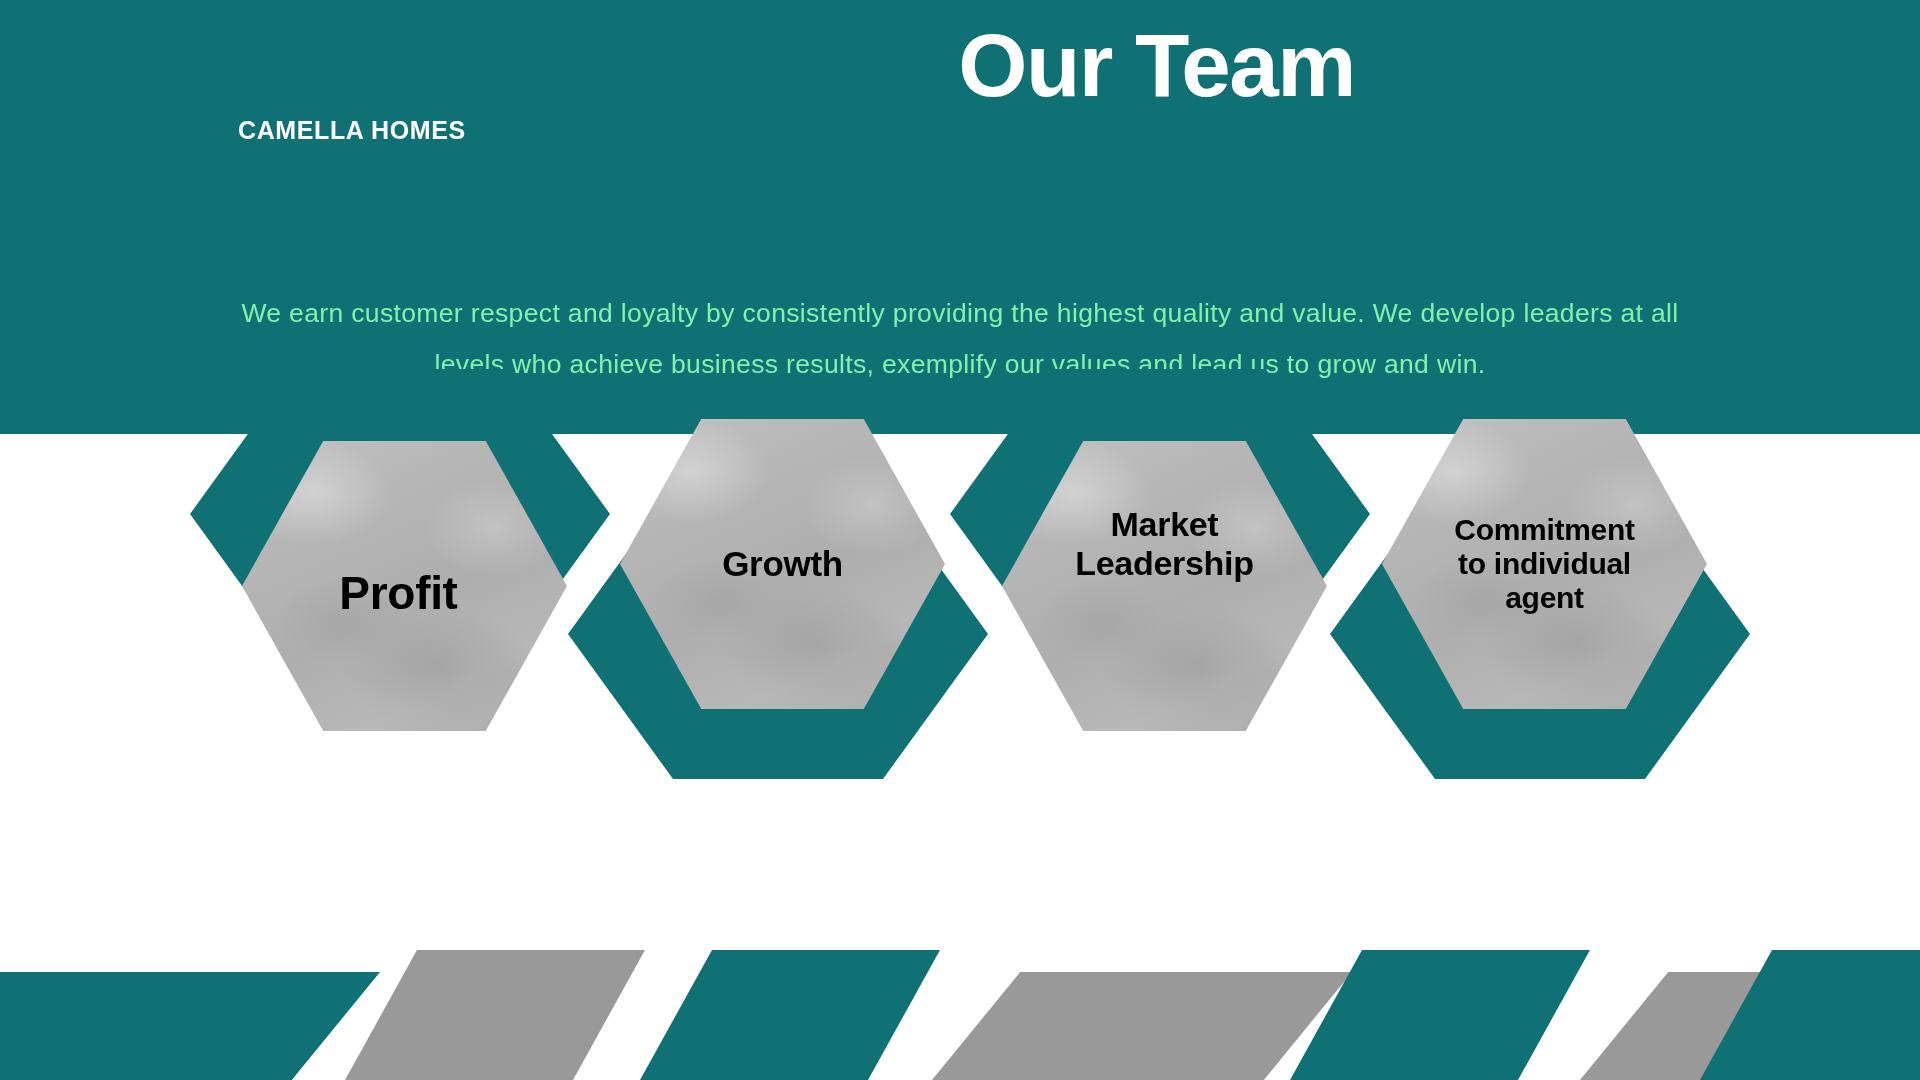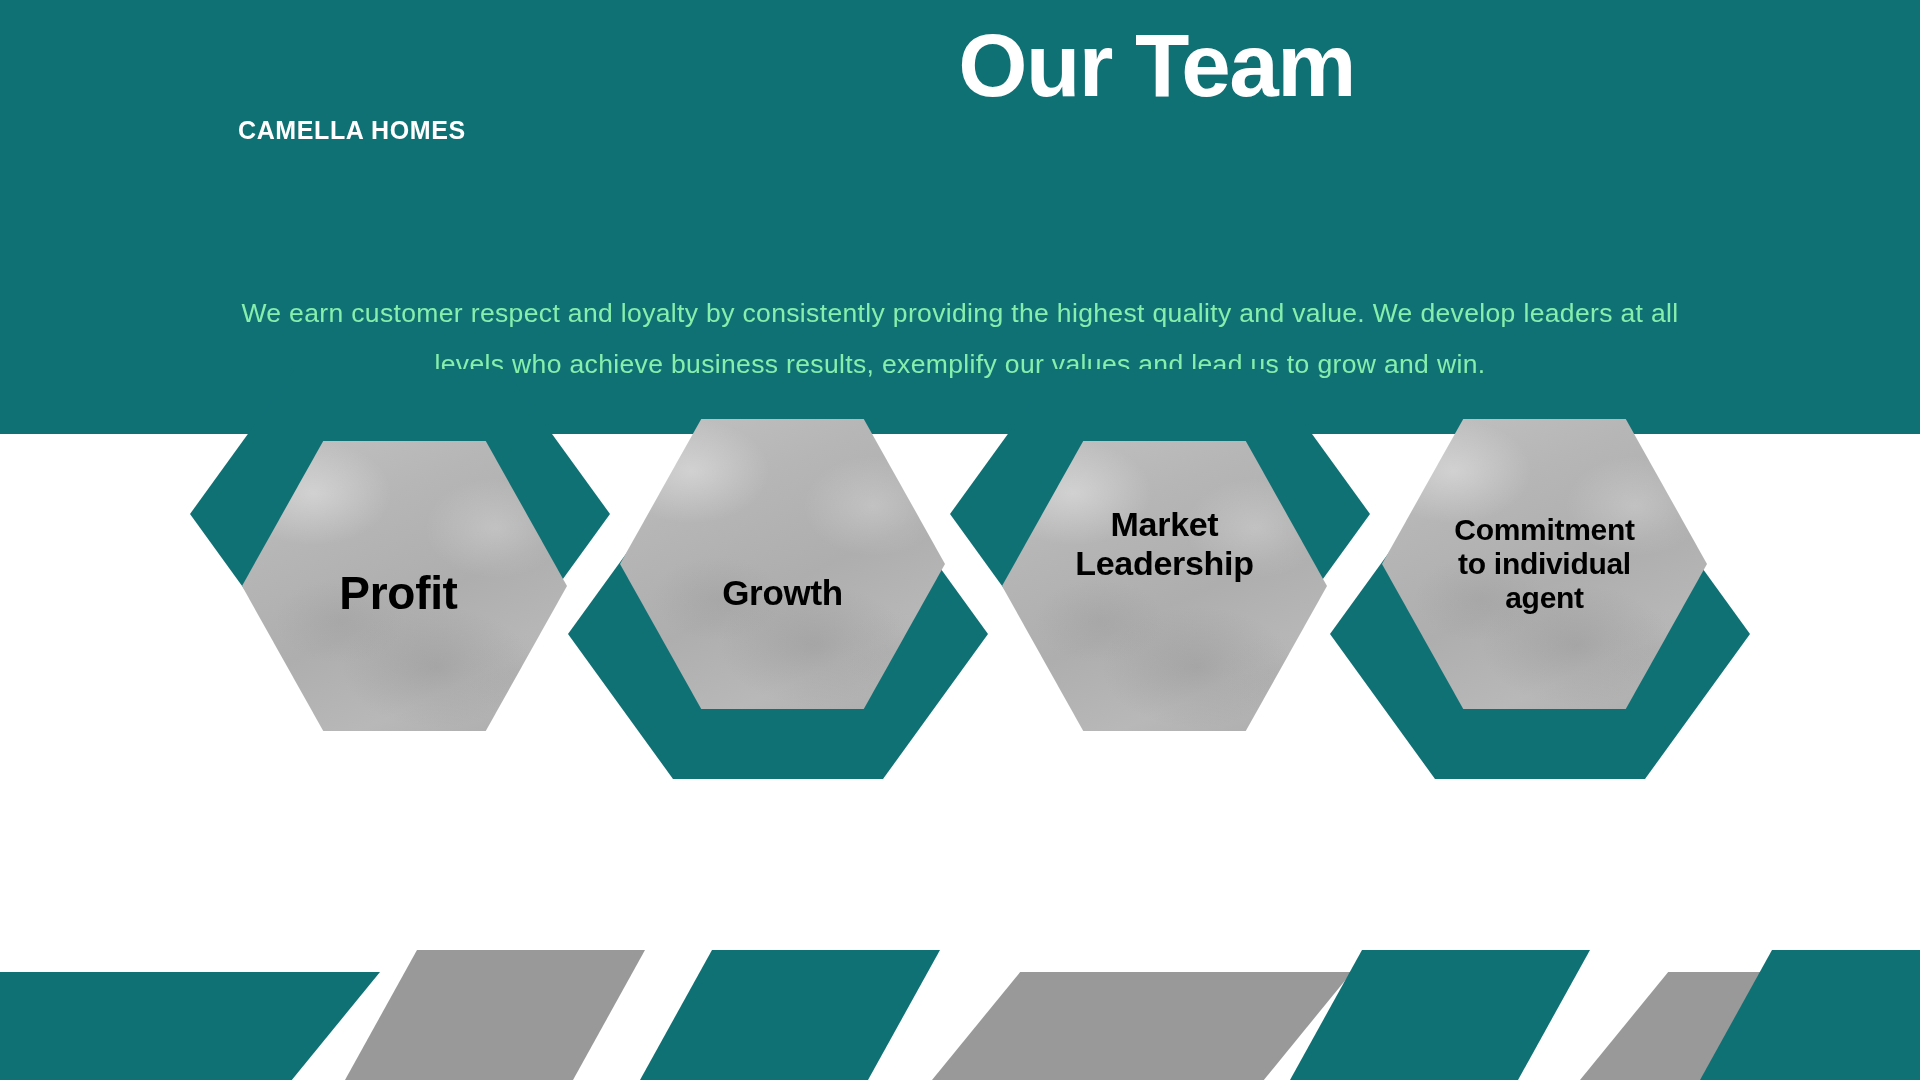--- a/index.html
+++ b/index.html
@@ -114,7 +114,7 @@
     <div class="hex-group">
       <div class="hex hex-back" style="left:568px;top:55px;width:420px;height:290px;"></div>
       <div class="hex hex-front" style="left:620px;top:-15px;width:325px;height:290px;"></div>
-      <div class="hex-label" style="left:620px;top:-15px;width:325px;height:290px;font-size:35px;margin-top:29px;">
+      <div class="hex-label" style="left:620px;top:-15px;width:325px;height:290px;font-size:35px;">
         <div>
           <span class="nowrap">Growth</span>
         </div>

